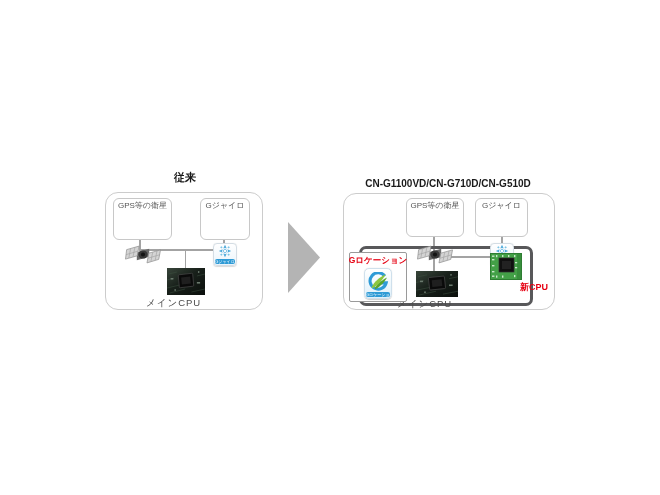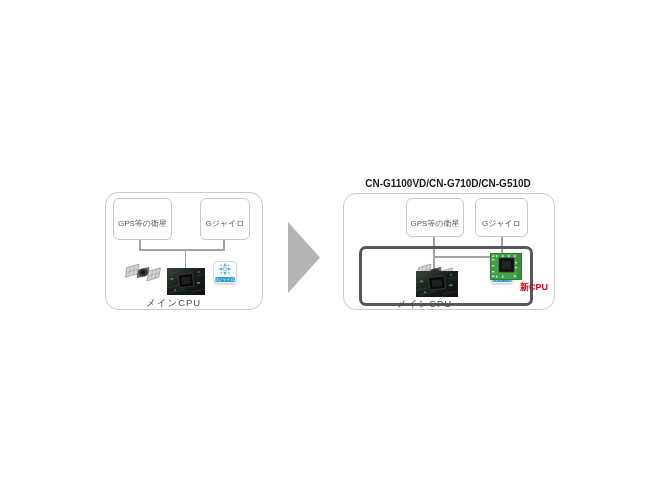--- a/index.html
+++ b/index.html
@@ -105,6 +105,7 @@
 
 <div class="stage">
 
+  <div class="title title-left">従来</div>
   <div class="container container-left"></div>
 
   <div class="node-box gps-left">

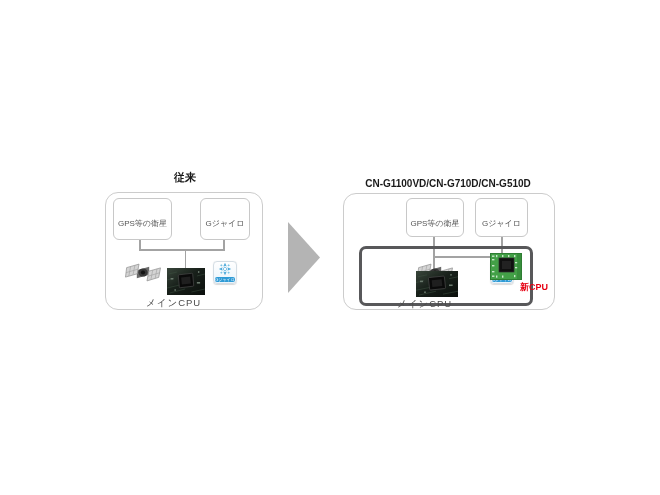--- a/index.html
+++ b/index.html
@@ -26,7 +26,7 @@
 
   .node-box {
     position:absolute; background:#ffffff; border:1px solid #c8c8c8; border-radius:6px;
-    display:flex; flex-direction:column; align-items:center; z-index:4; padding-top:20px;gap:31px;
+    display:flex; flex-direction:column; align-items:center; z-index:4; padding-top:2px;gap:31px;
   }
   .node-label { font-size:8px; color:#555555; line-height:10px; white-space:nowrap; }
   .gps-left  { left:113px; top:198px; width:59px; height:42px; }

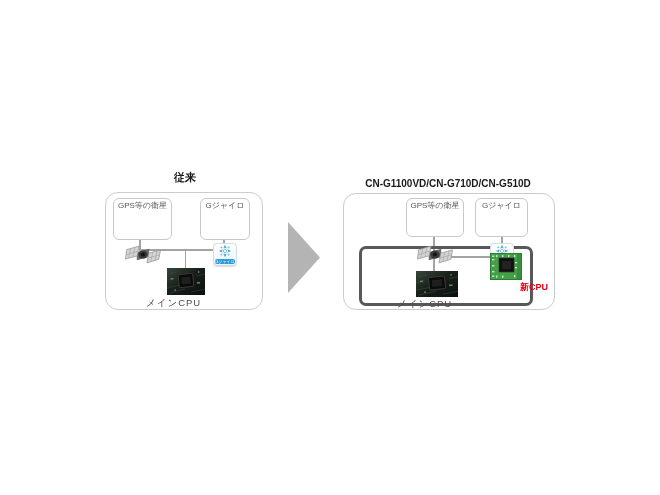--- a/index.html
+++ b/index.html
@@ -222,6 +222,17 @@
   <div class="line r-h"></div>
   <div class="line r-v2"></div>
 
+  <div class="glocation-box">
+    <span class="glocation-title">Gロケーション</span>
+    <span class="glocation-icon">
+      <svg viewBox="0 0 26 22">
+        <path d="M20.5 4.5 A9 9 0 1 0 22 12 L15.5 12" fill="none" stroke="#2f9bd6" stroke-width="3.4"></path>
+        <path d="M6.5 18 C11.5 16 17.5 10 21.5 2.5 C14 6 9 11 6 16.5 Z" fill="#8dc63f"></path>
+        <path d="M10 19 C14 17 19.5 12 23 6 C17 9 12 14 9.5 17.5 Z" fill="#5aa52a"></path>
+      </svg>
+      <span class="icon-badge">Gロケーション</span>
+    </span>
+  </div>
 
   <div class="cpu-img cpu-right">
     <svg viewBox="0 0 42 27" preserveAspectRatio="none">

